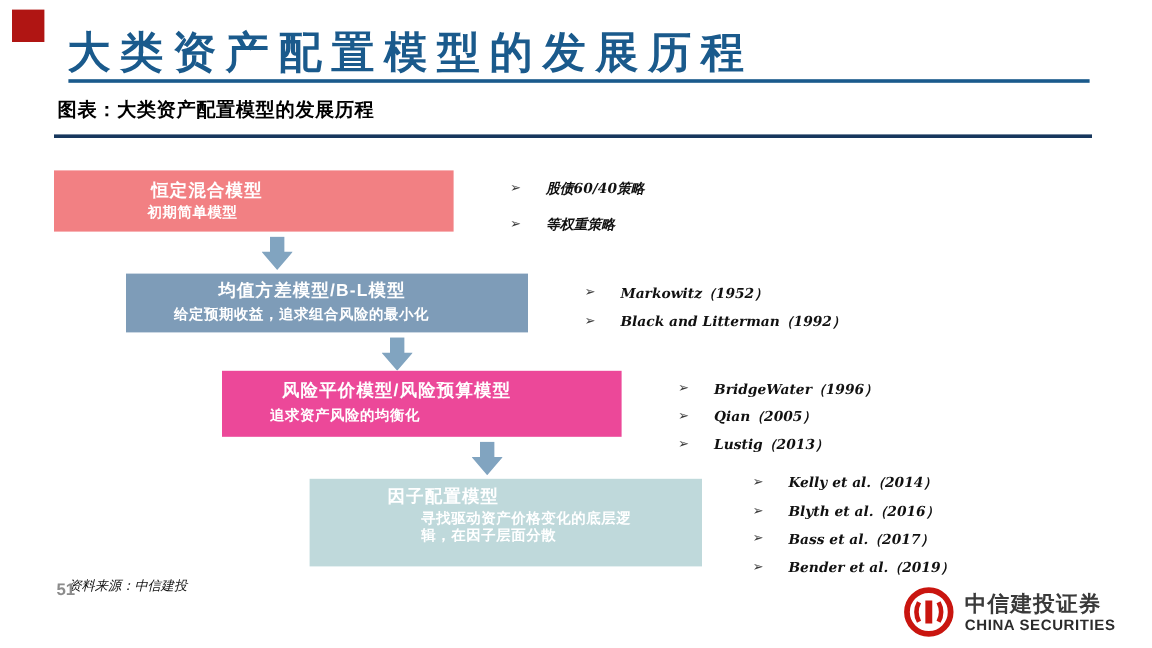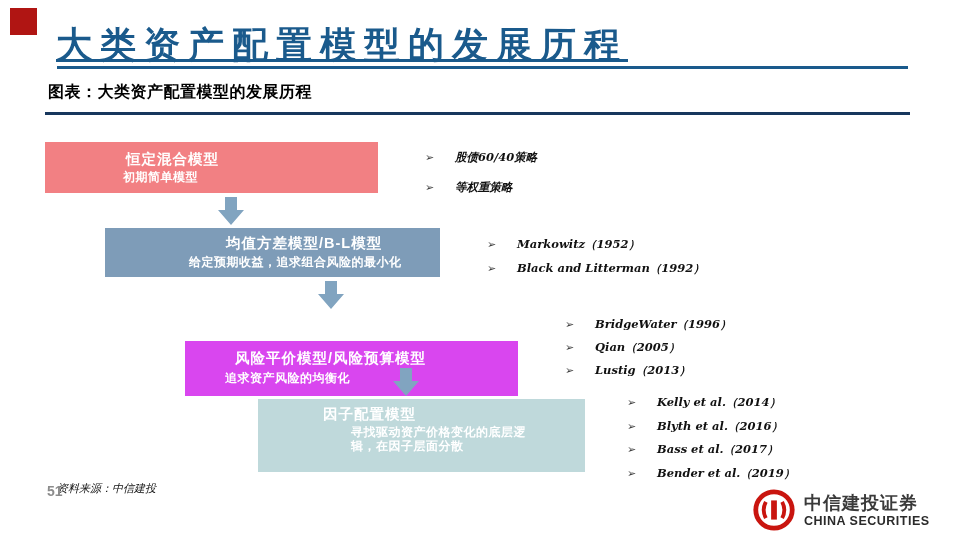--- a/index.html
+++ b/index.html
@@ -68,7 +68,7 @@
 
   <div class="red-square" style="background: rgb(176, 21, 19);"></div>
 
-  <h1 class="title" style="color: rgb(26, 90, 140); text-decoration: underline;">大类资产配置模型的发展历程</h1>
+  <h1 class="title" style="color: rgb(26, 90, 140);">大类资产配置模型的发展历程</h1>
   <div class="title-underline" style="background: rgb(26, 90, 140);"></div>
 
   <div class="caption">图表：大类资产配置模型的发展历程</div>

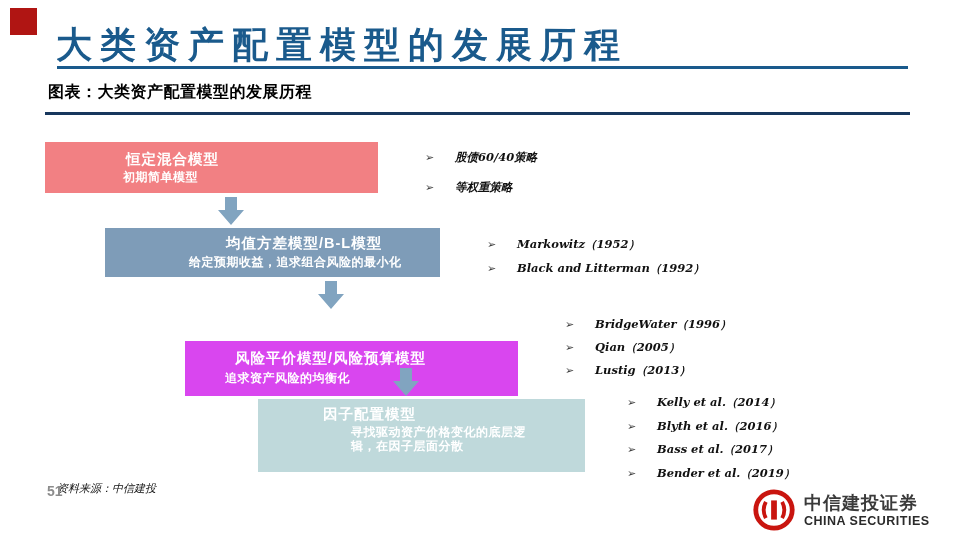--- a/index.html
+++ b/index.html
@@ -23,7 +23,7 @@
   .step-0{left:45px;top:142px;width:333px;height:51px;}
   .step-0 .step-title{margin:9px 0 4px 81px;}
   .step-0 .step-sub{margin-left:78px;}
-  .step-1{left:105px;top:228px;width:335px;height:49px;padding-left:44px;}
+  .step-1{left:105px;top:228px;width:335px;height:49px;}
   .step-1 .step-title{margin:7px 0 5px 77px;}
   .step-1 .step-sub{margin-left:40px;}
   .step-2{left:185px;top:309px;width:333px;height:55px;}

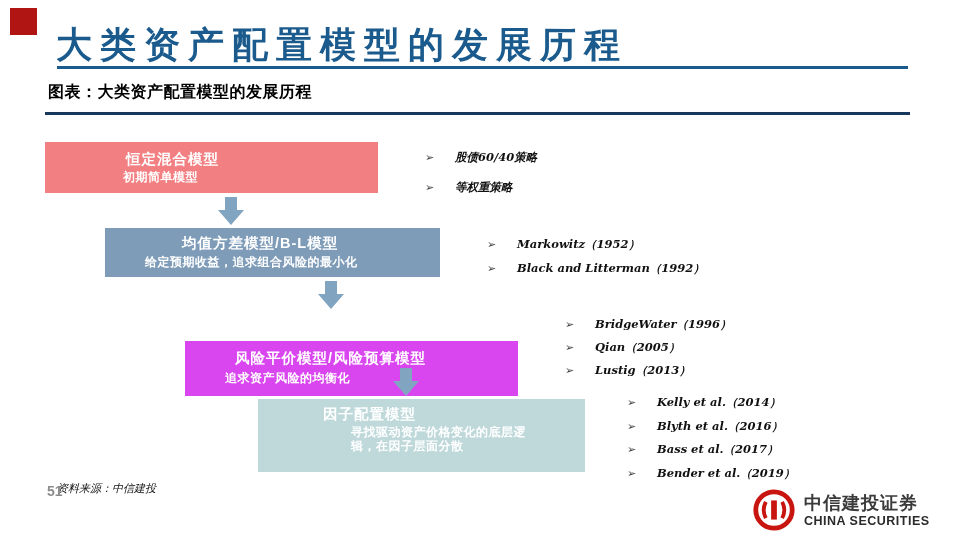--- a/index.html
+++ b/index.html
@@ -88,7 +88,7 @@
 
   <div class="flow-arrow arrow-1" style="background: rgb(129, 164, 192);"></div>
 
-  <div class="step-box step-2" style="background: #d946ef; margin-top: 32px;">
+  <div class="step-box step-2" style="background: #ec4899;">
     <div class="step-title">风险平价模型/风险预算模型</div>
     <div class="step-sub">追求资产风险的均衡化</div>
   </div>

